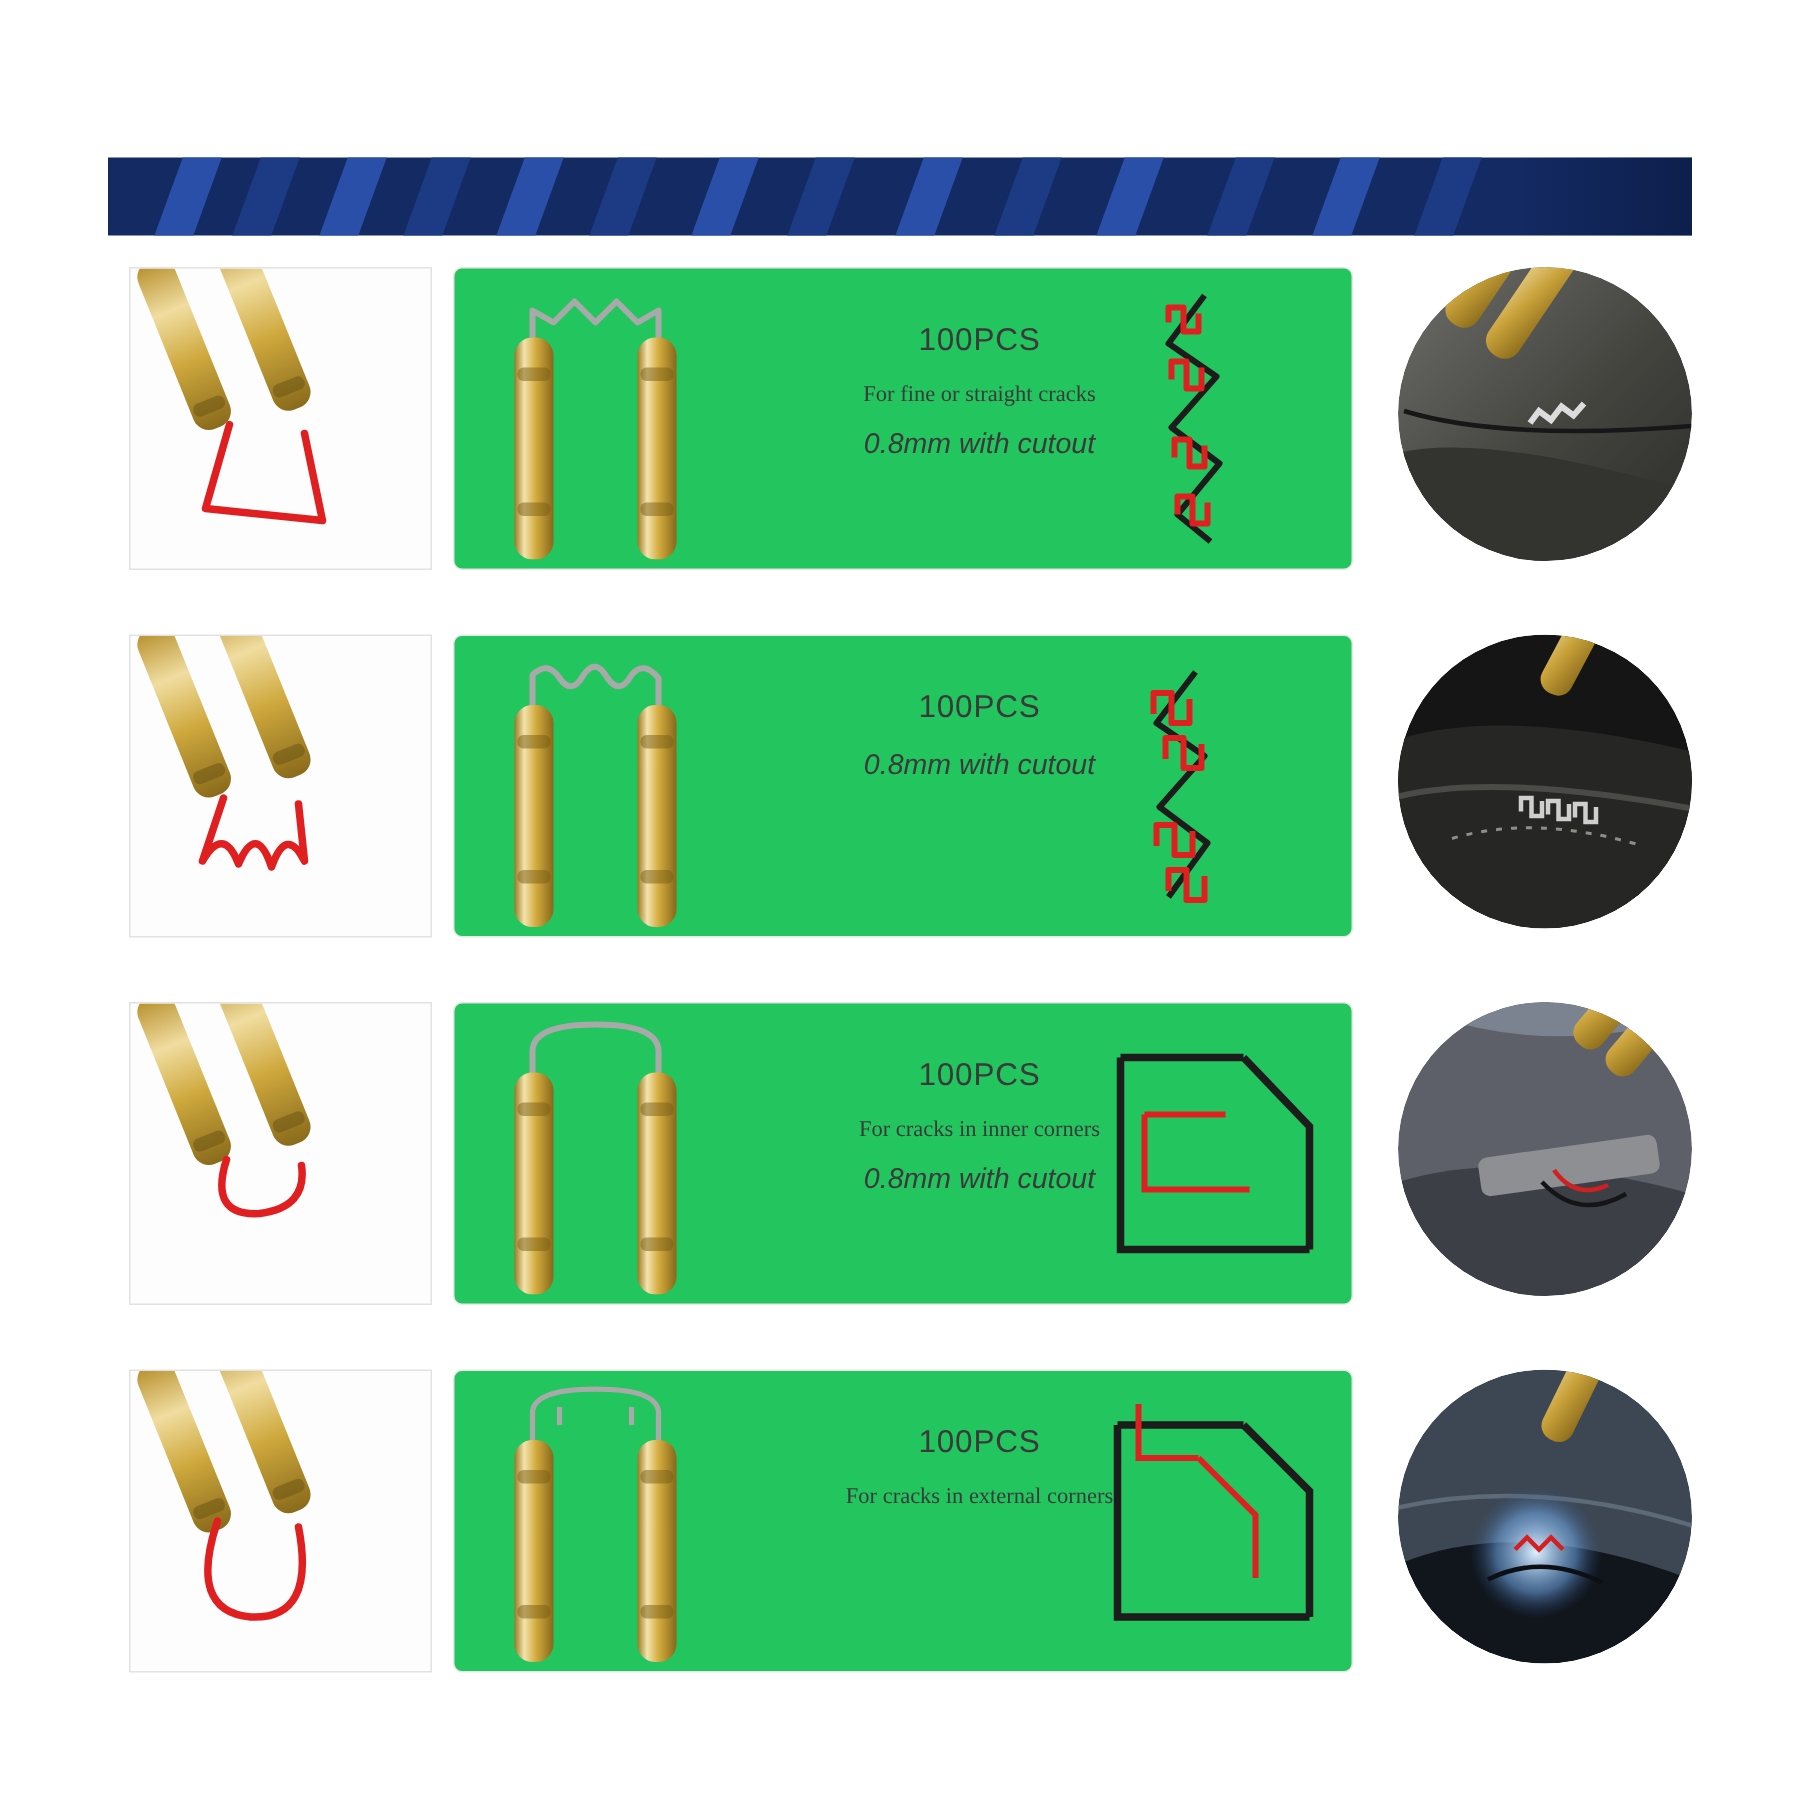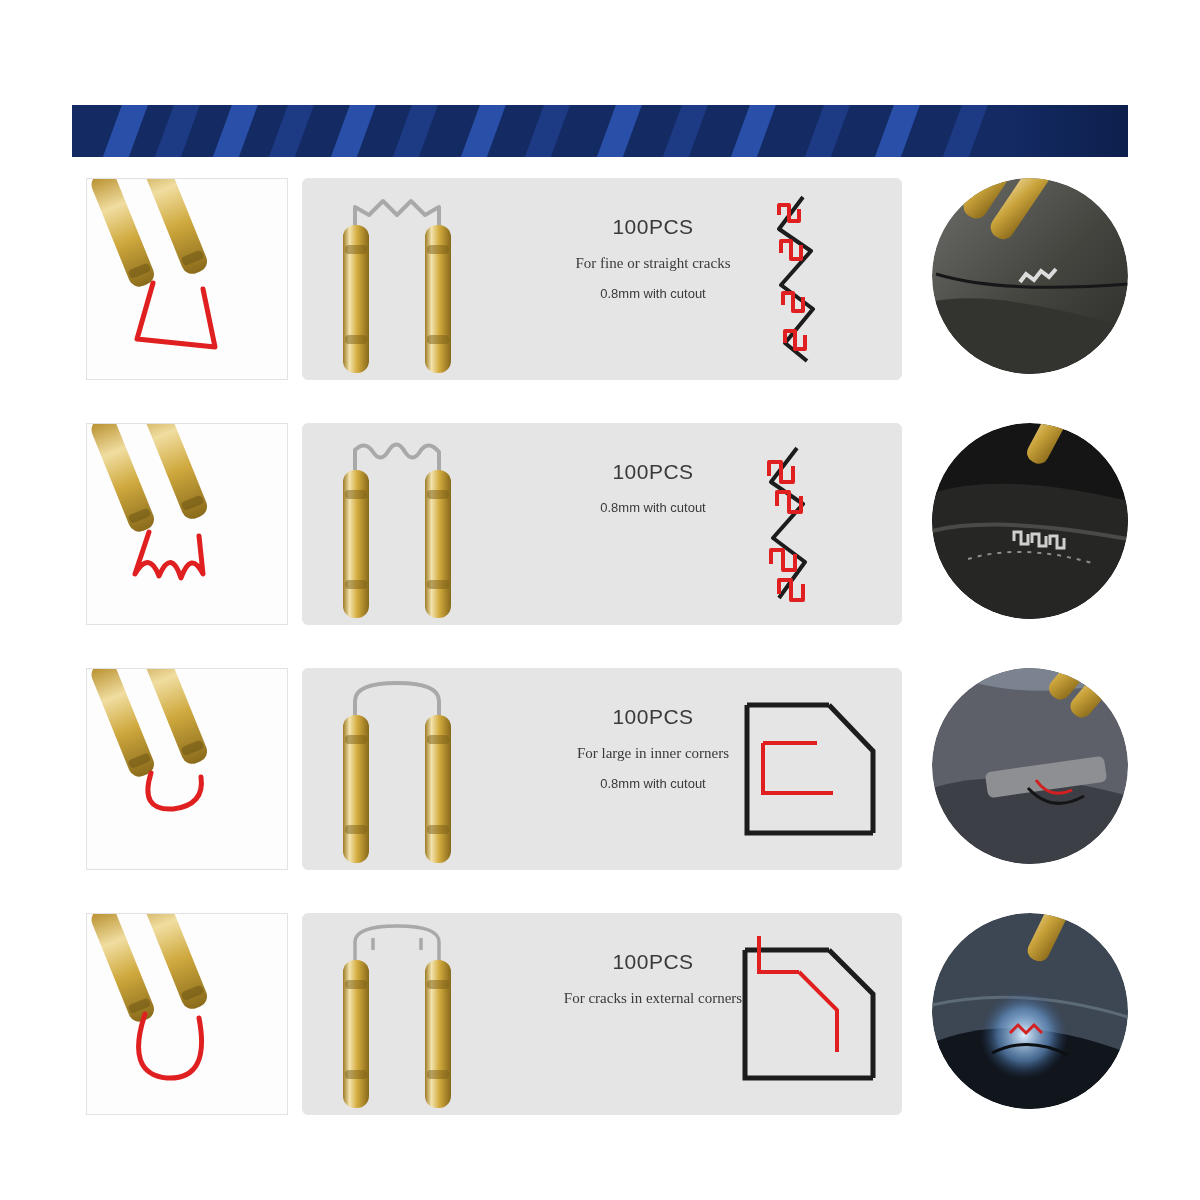--- a/index.html
+++ b/index.html
@@ -80,7 +80,7 @@
     top: 8px;
     width: 598px;
     height: 200px;
-    background: #e5e5e5;
+    background: #22c55e;
     border: 1px solid #e6e6e6;
     border-radius: 6px;
     overflow: hidden;

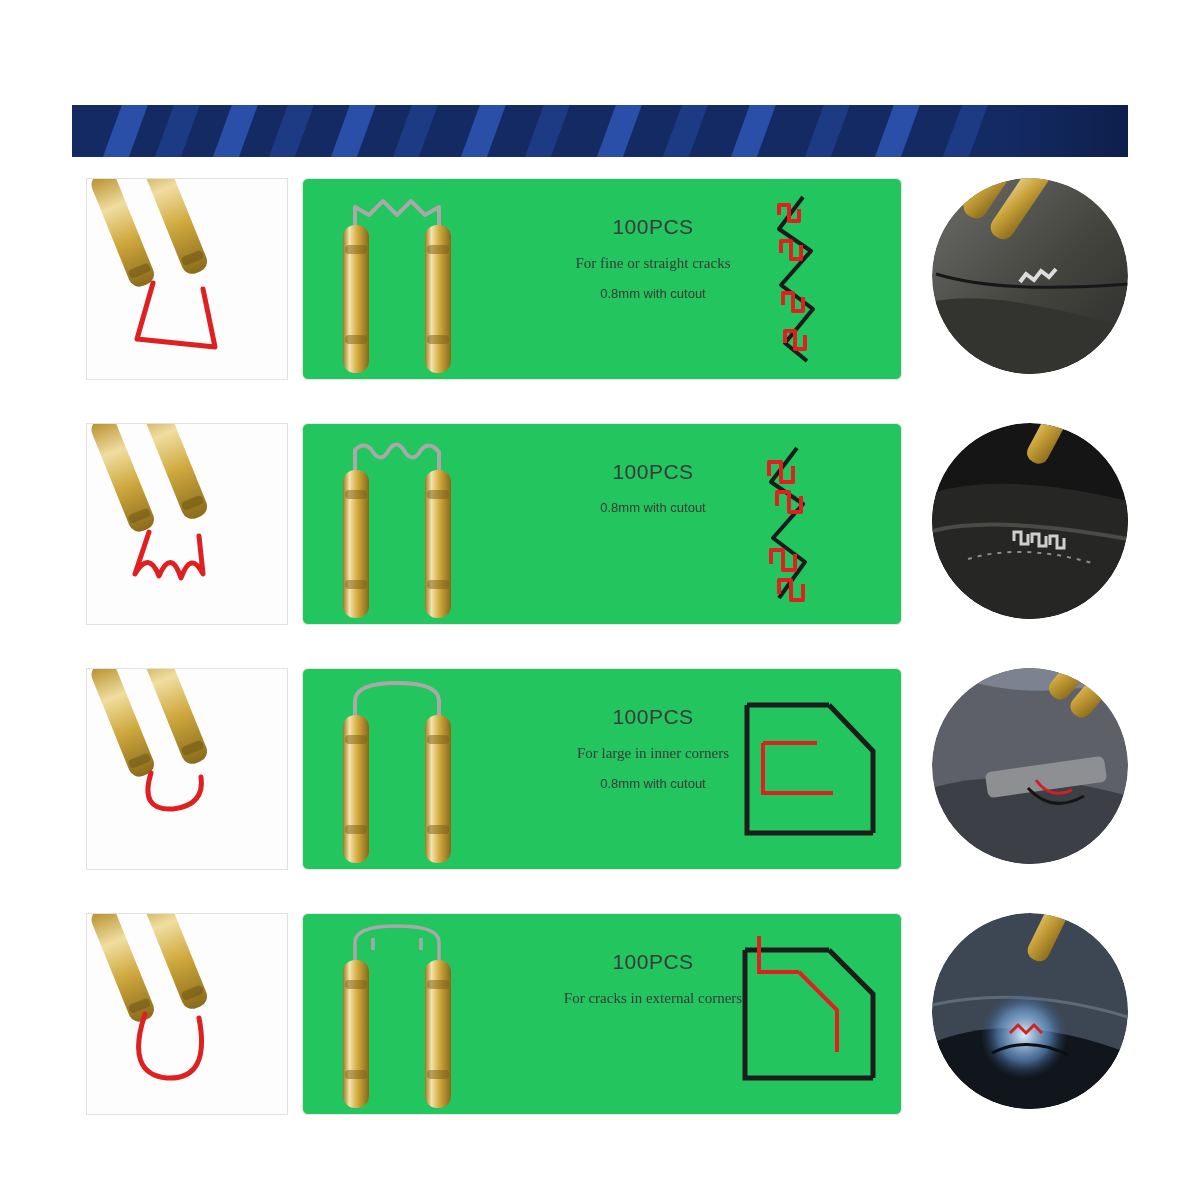--- a/index.html
+++ b/index.html
@@ -112,7 +112,8 @@
     font-family: Liberation Serif, serif;
   }
   .card-text .spec {
-    font-size: 13px;
+    font-size: 19px;
+    font-style: italic;
   }
 
   

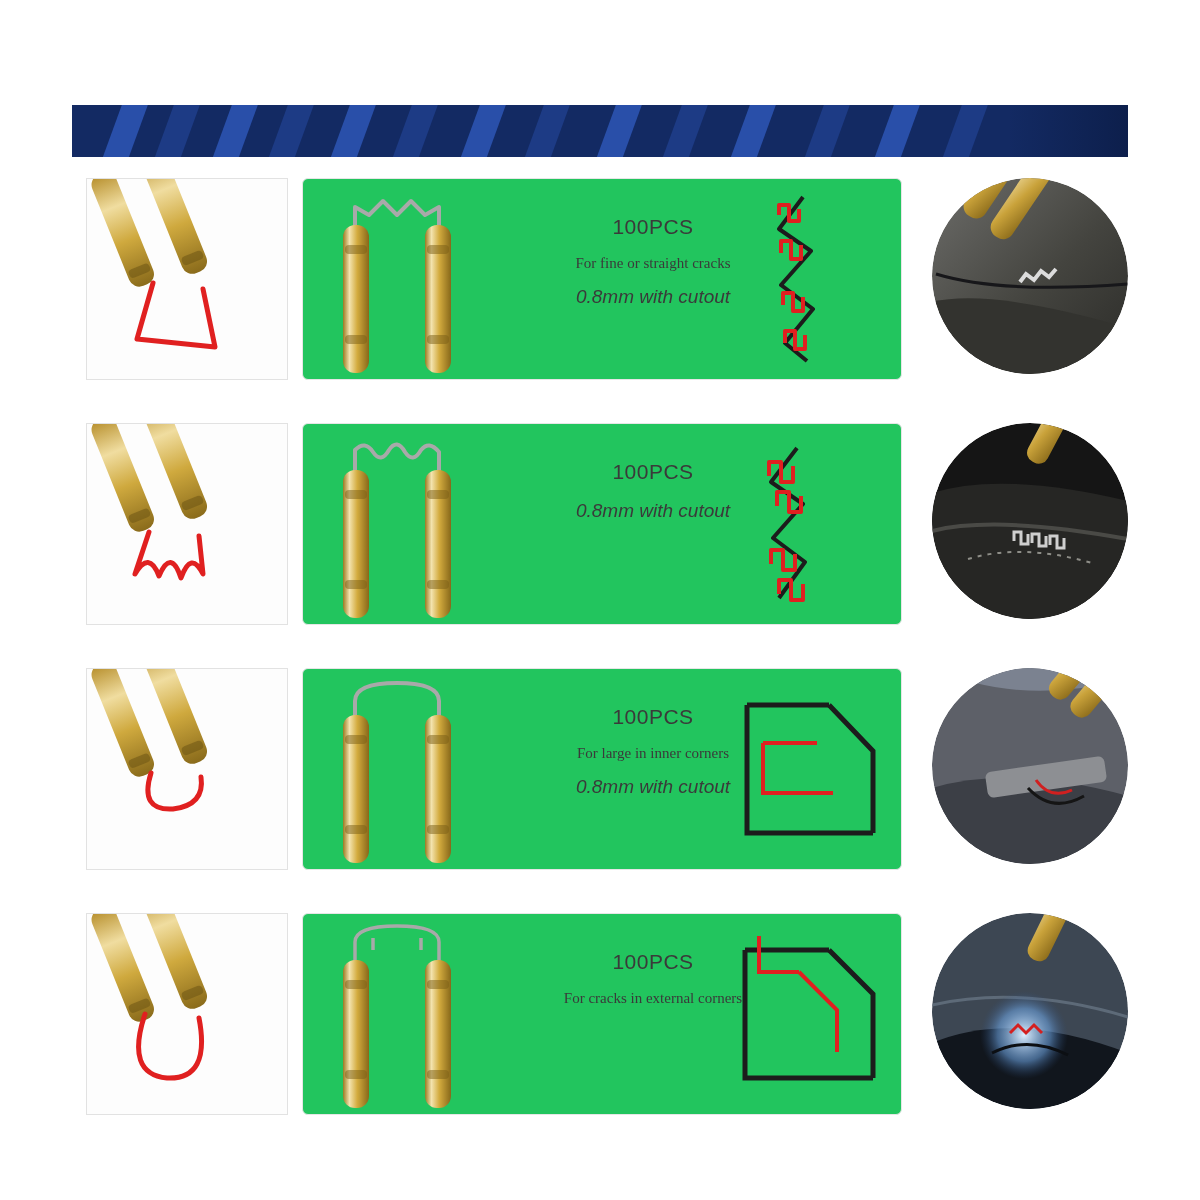--- a/index.html
+++ b/index.html
@@ -376,7 +376,7 @@
 
           <div class="card-text">
             <div class="qty">100PCS</div>
-            <div class="desc">For large in inner corners</div>
+            <div class="desc">For cracks in inner corners</div>
             <div class="spec">0.8mm with cutout</div>
           </div>
 

